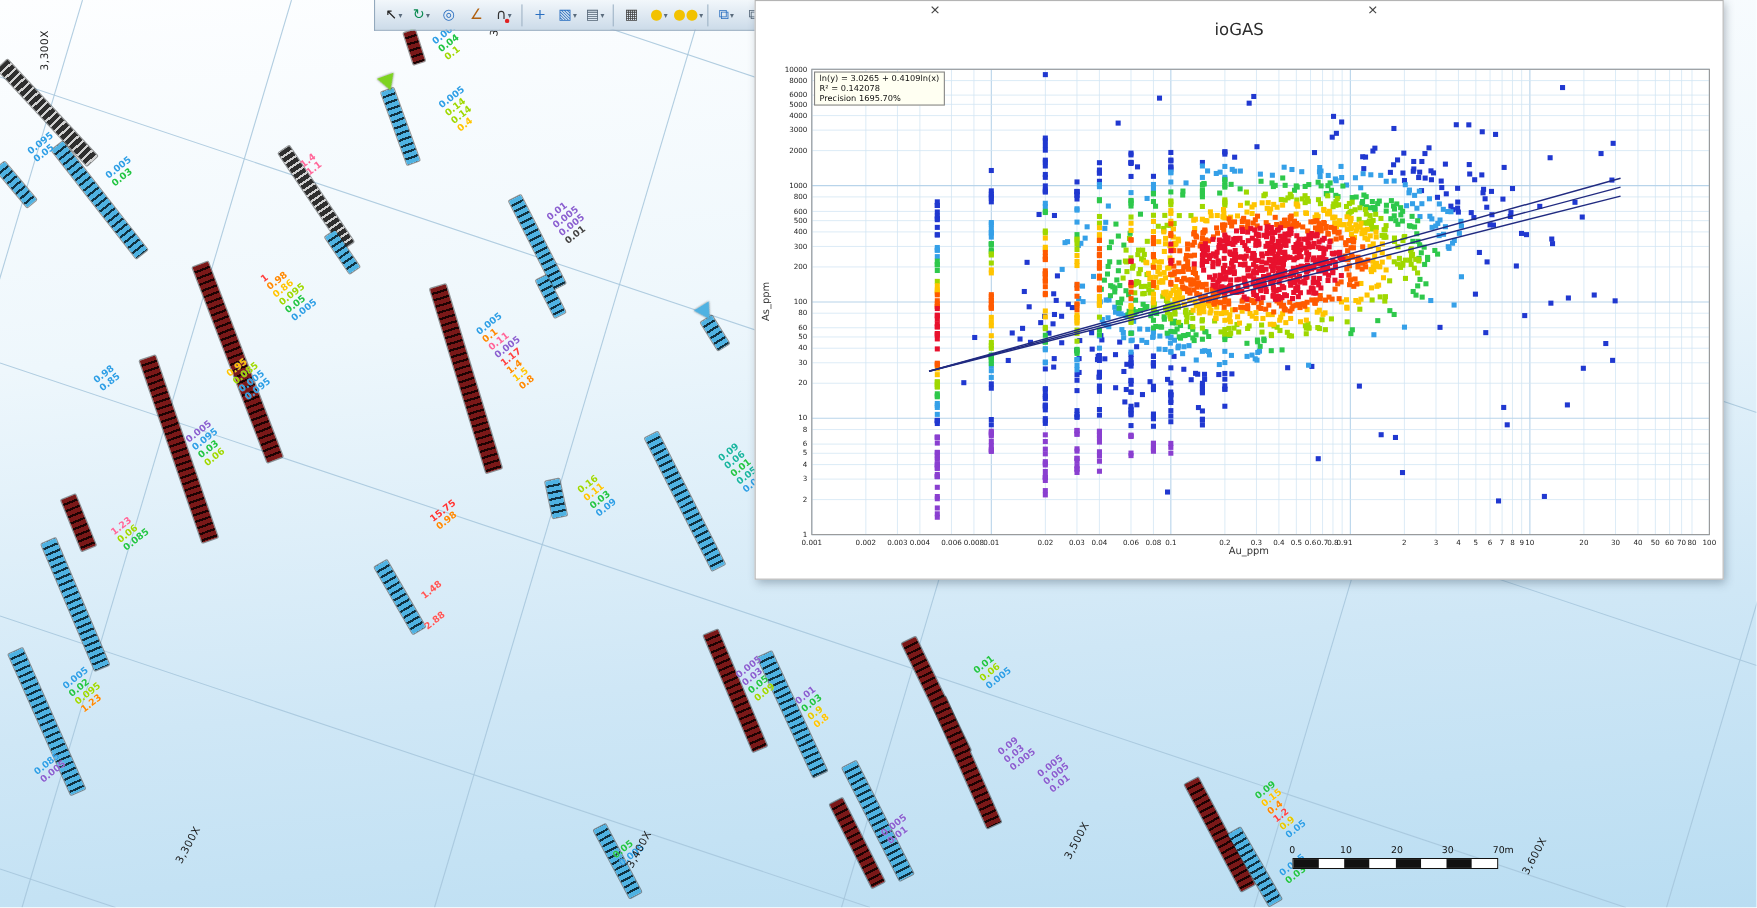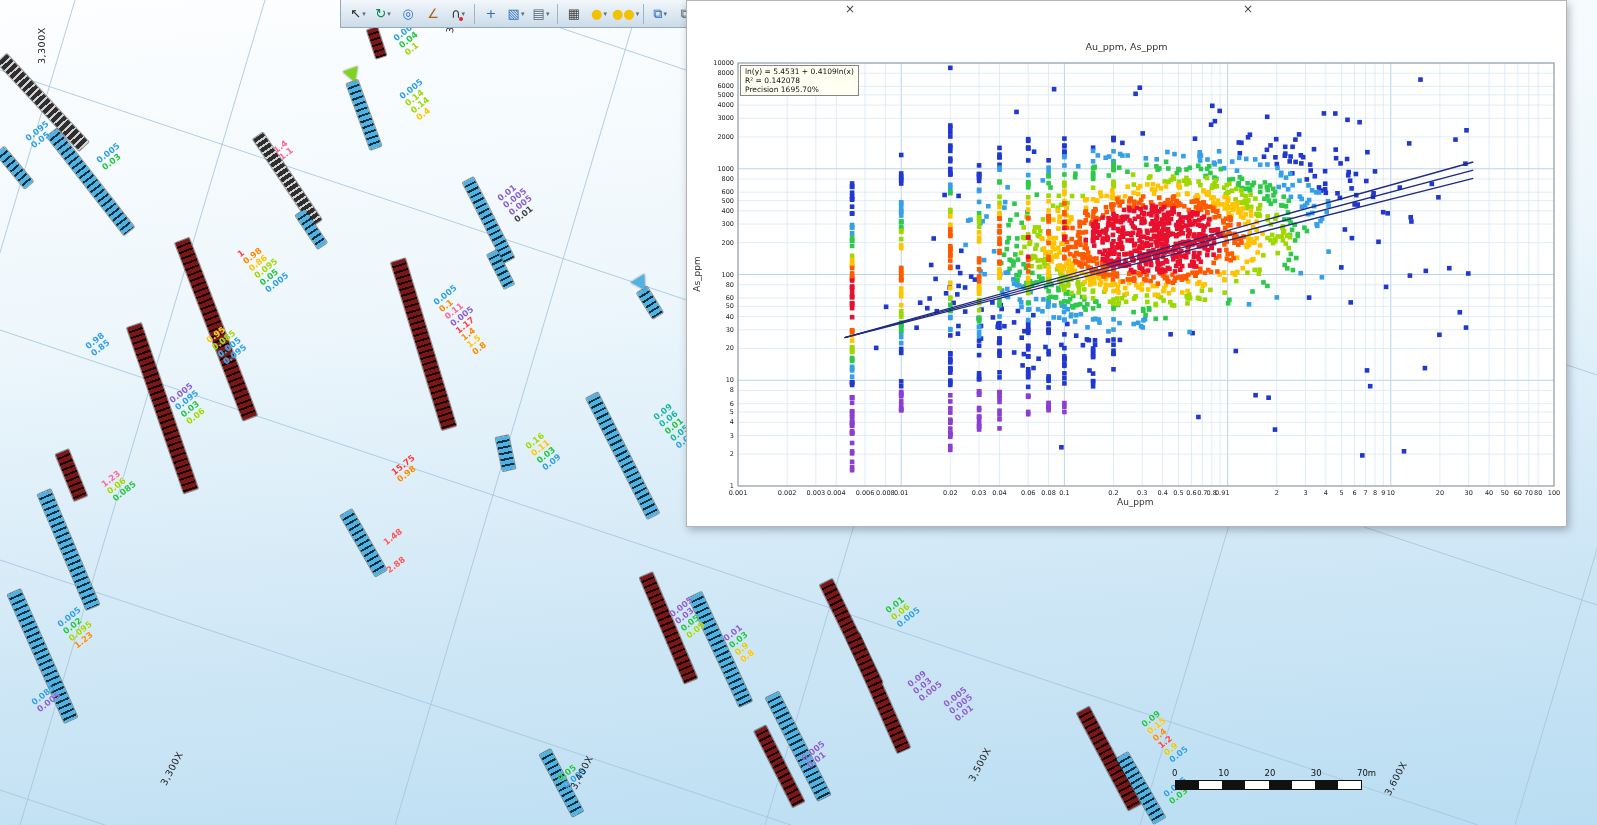--- a/index.html
+++ b/index.html
@@ -328,6 +328,7 @@
   <div id="iogas-window">
     <span class="close" id="close-1">×</span>
     <span class="close" id="close-2">×</span>
+    <div class="win-title">ioGAS</div>
     <div class="win-subtitle">Au_ppm, As_ppm</div>
     <svg id="chart" width="879" height="525">
         <g>

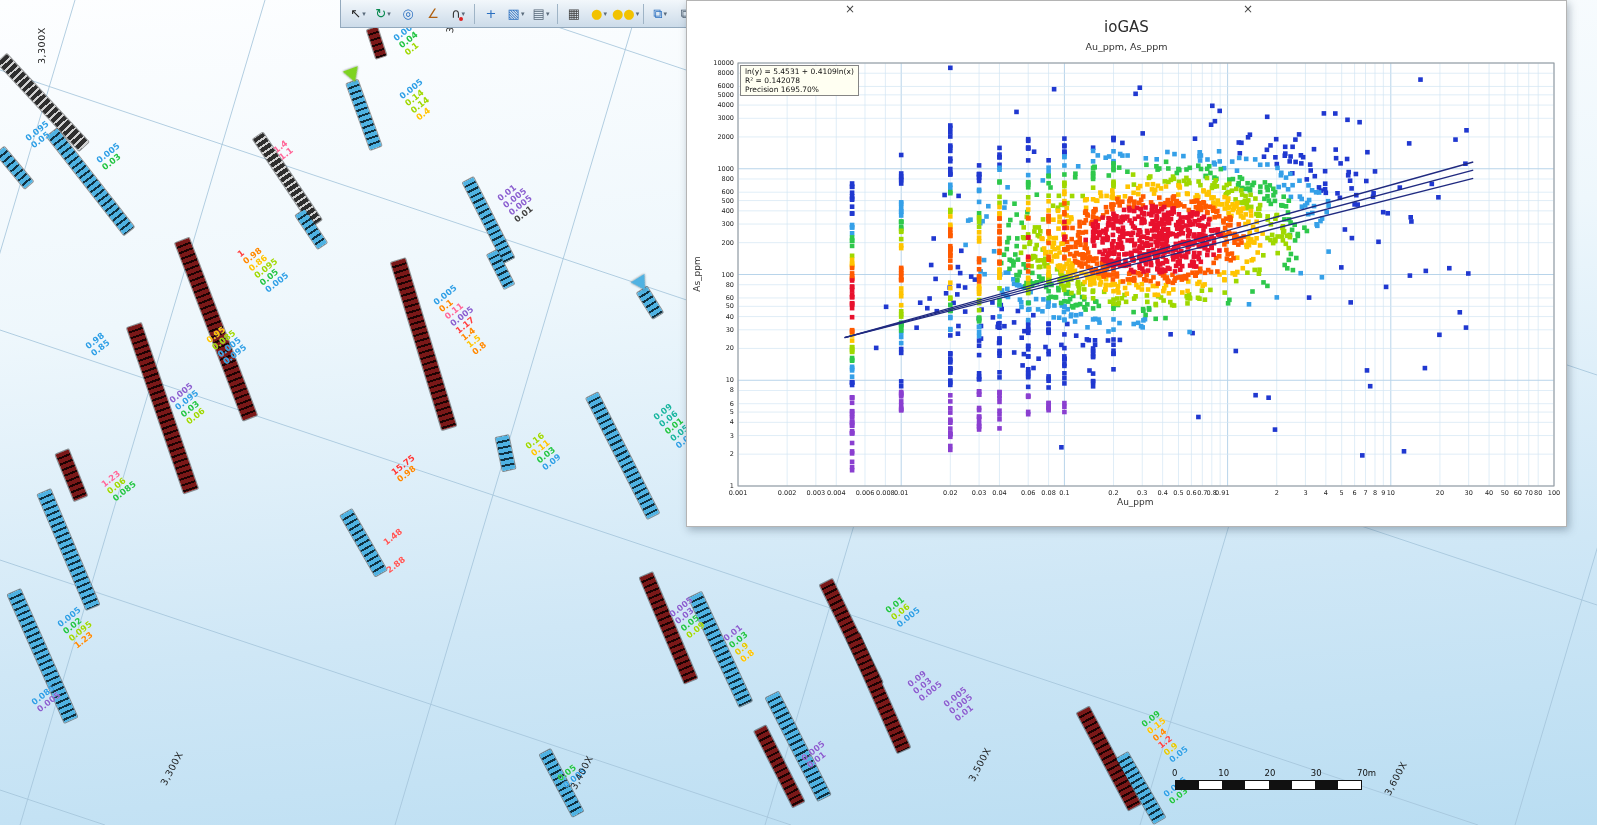--- a/index.html
+++ b/index.html
@@ -329,7 +329,6 @@
     <span class="close" id="close-1">×</span>
     <span class="close" id="close-2">×</span>
     <div class="win-title">ioGAS</div>
-    <div class="win-subtitle">Au_ppm, As_ppm</div>
     <svg id="chart" width="879" height="525">
         <g>
           <line x1="51" y1="62" x2="51" y2="485" stroke="#b8d4ea" stroke-width="1"></line>

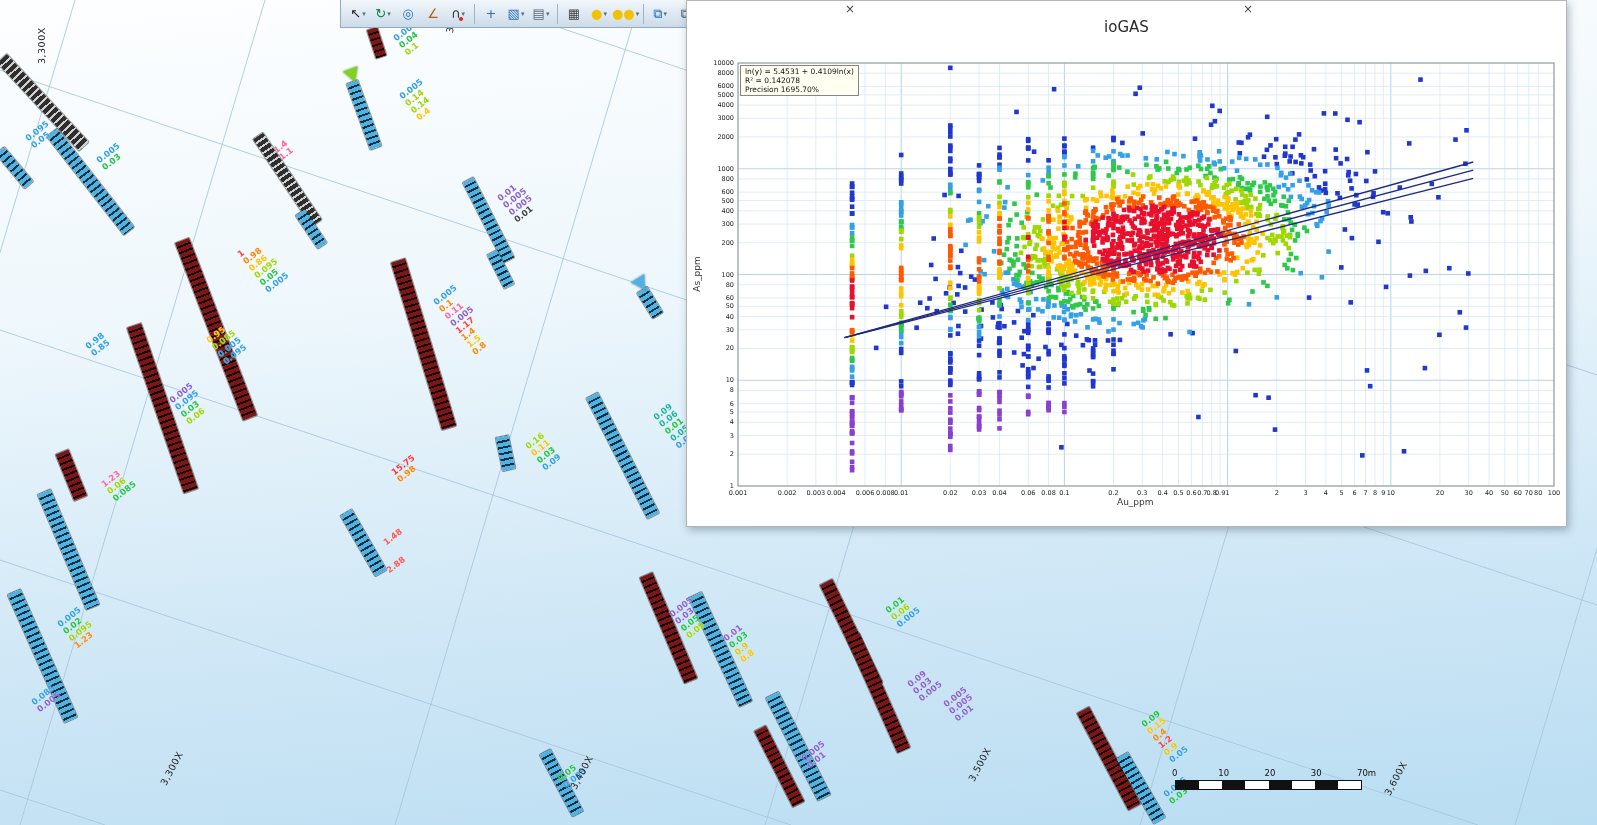--- a/index.html
+++ b/index.html
@@ -2605,7 +2605,7 @@
         </g>
       </svg>
     <div id="annot">
-      <div>ln(y) = 5.4531 + 0.4109ln(x)</div>
+      <div>ln(y) = 3.0265 + 0.4109ln(x)</div>
       <div>R² = 0.142078</div>
       <div>Precision 1695.70%</div>
     </div>

